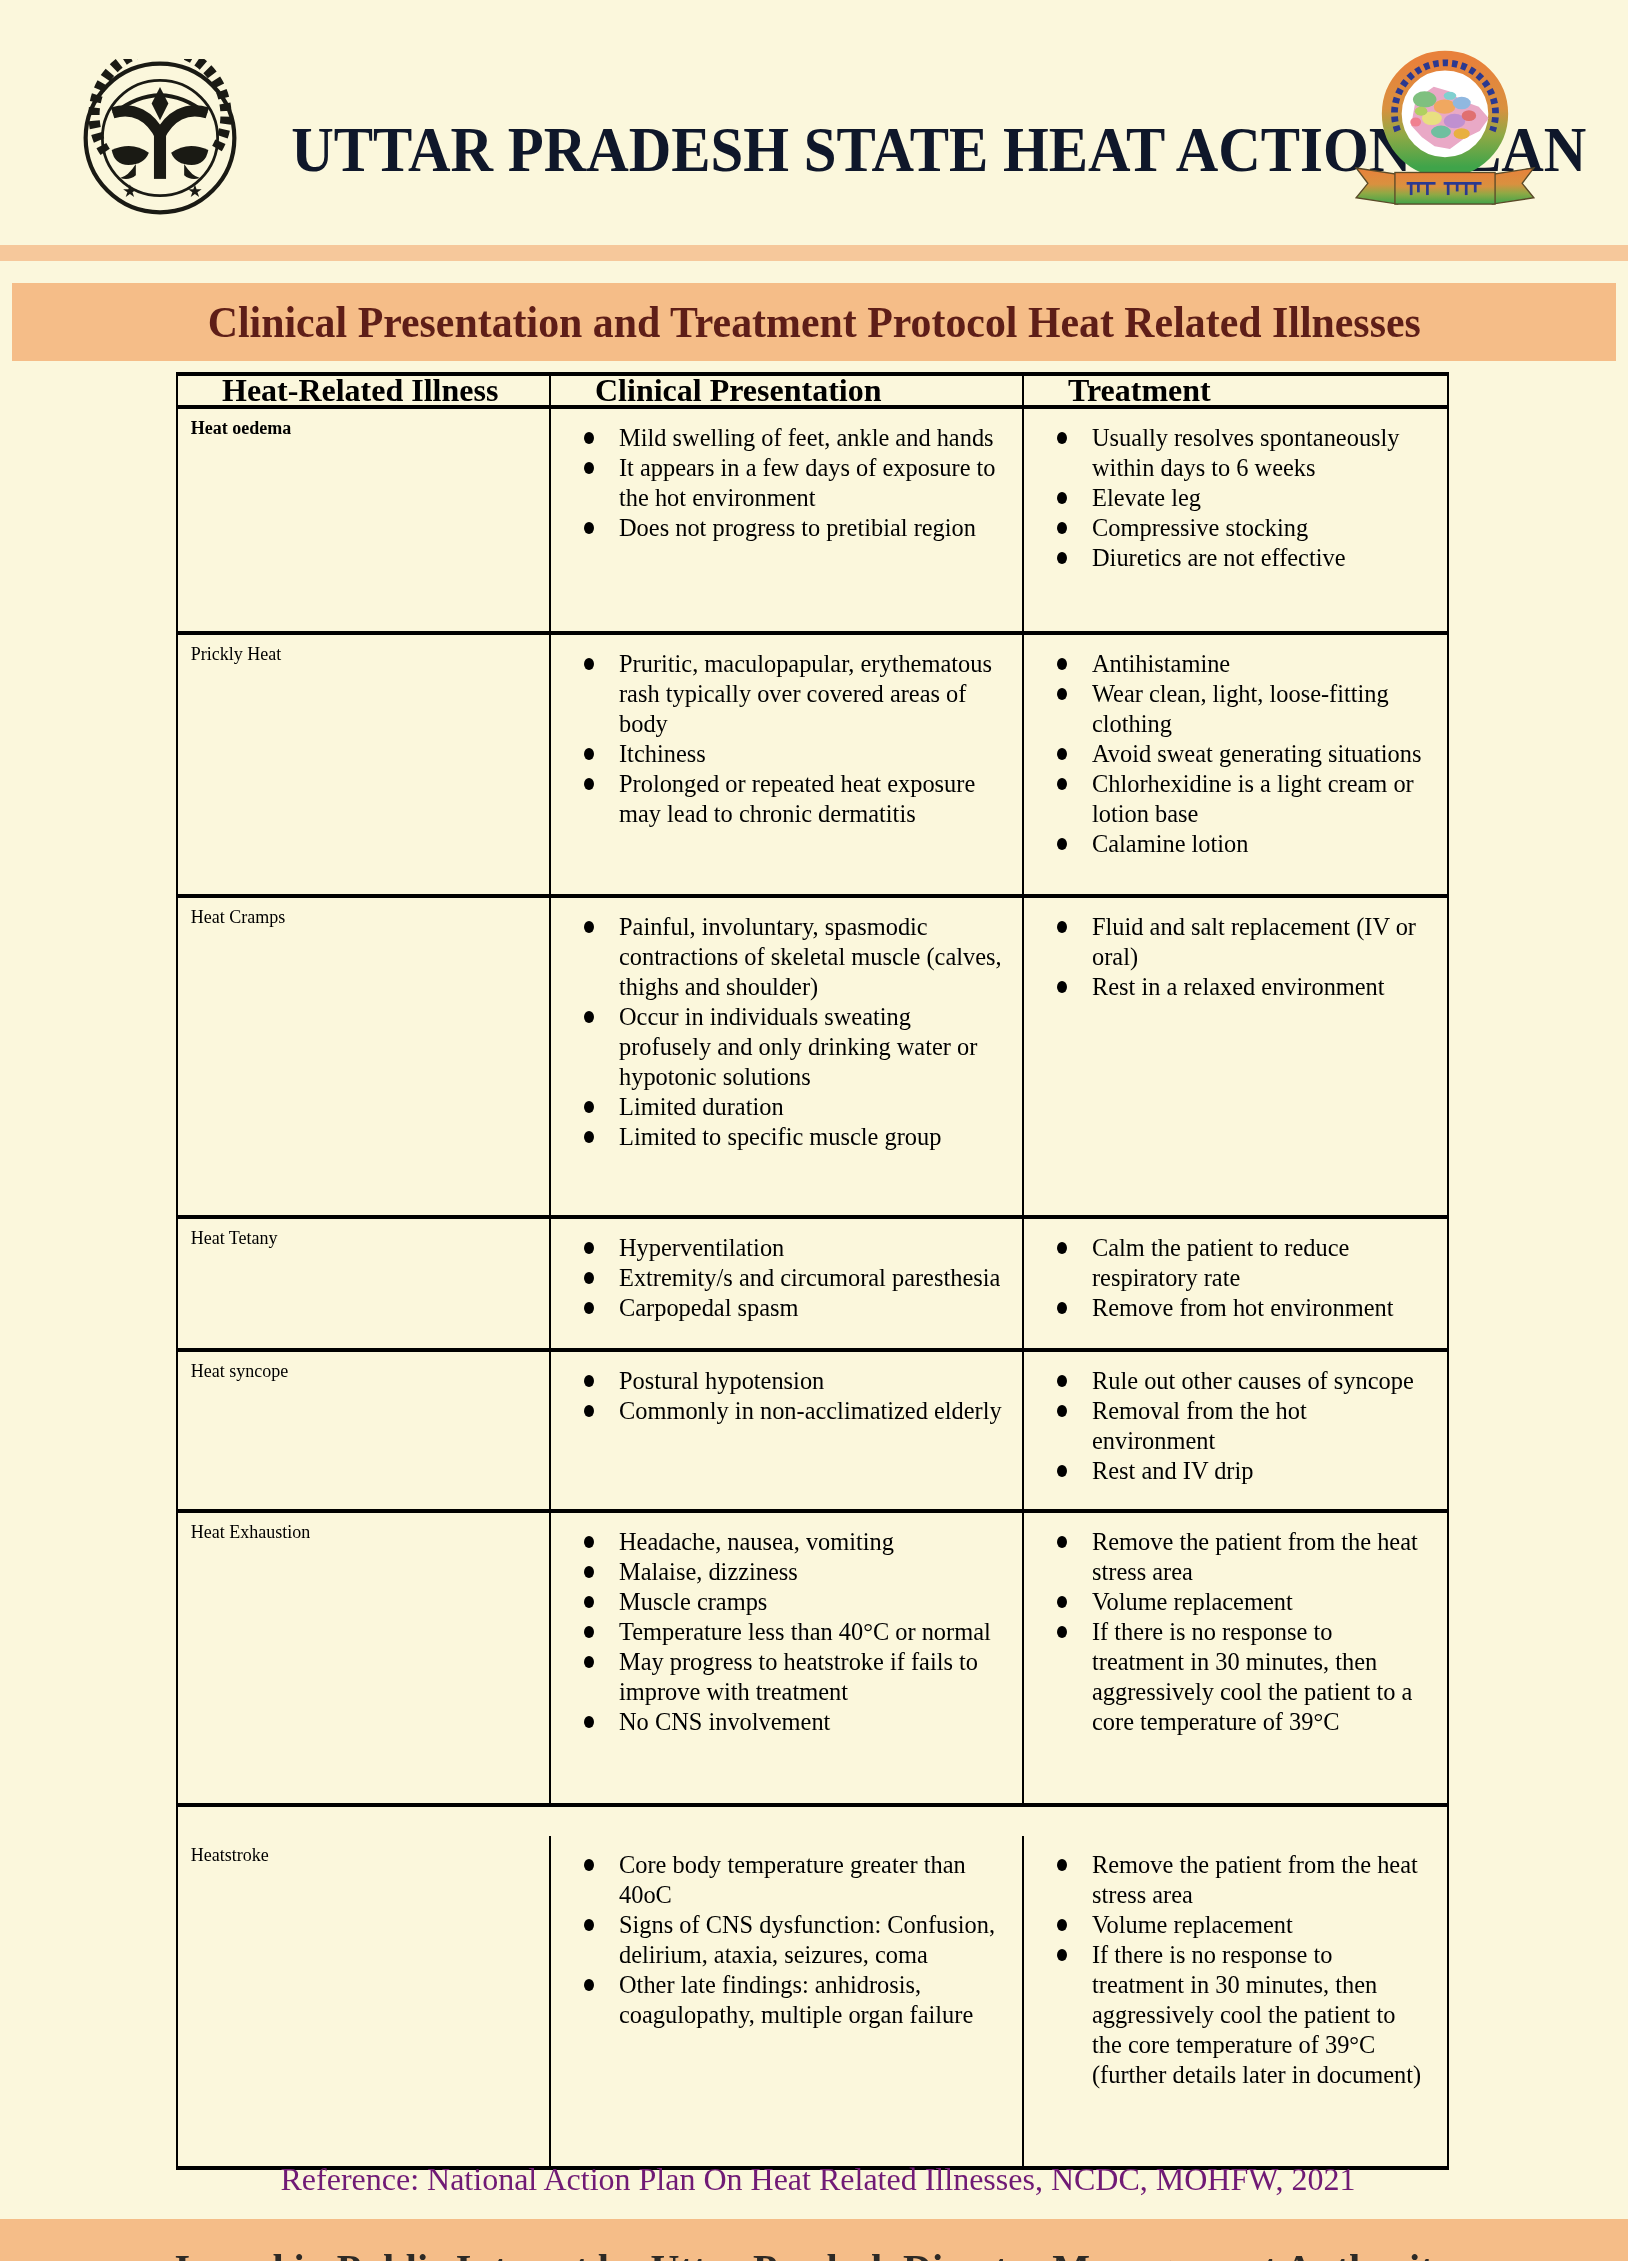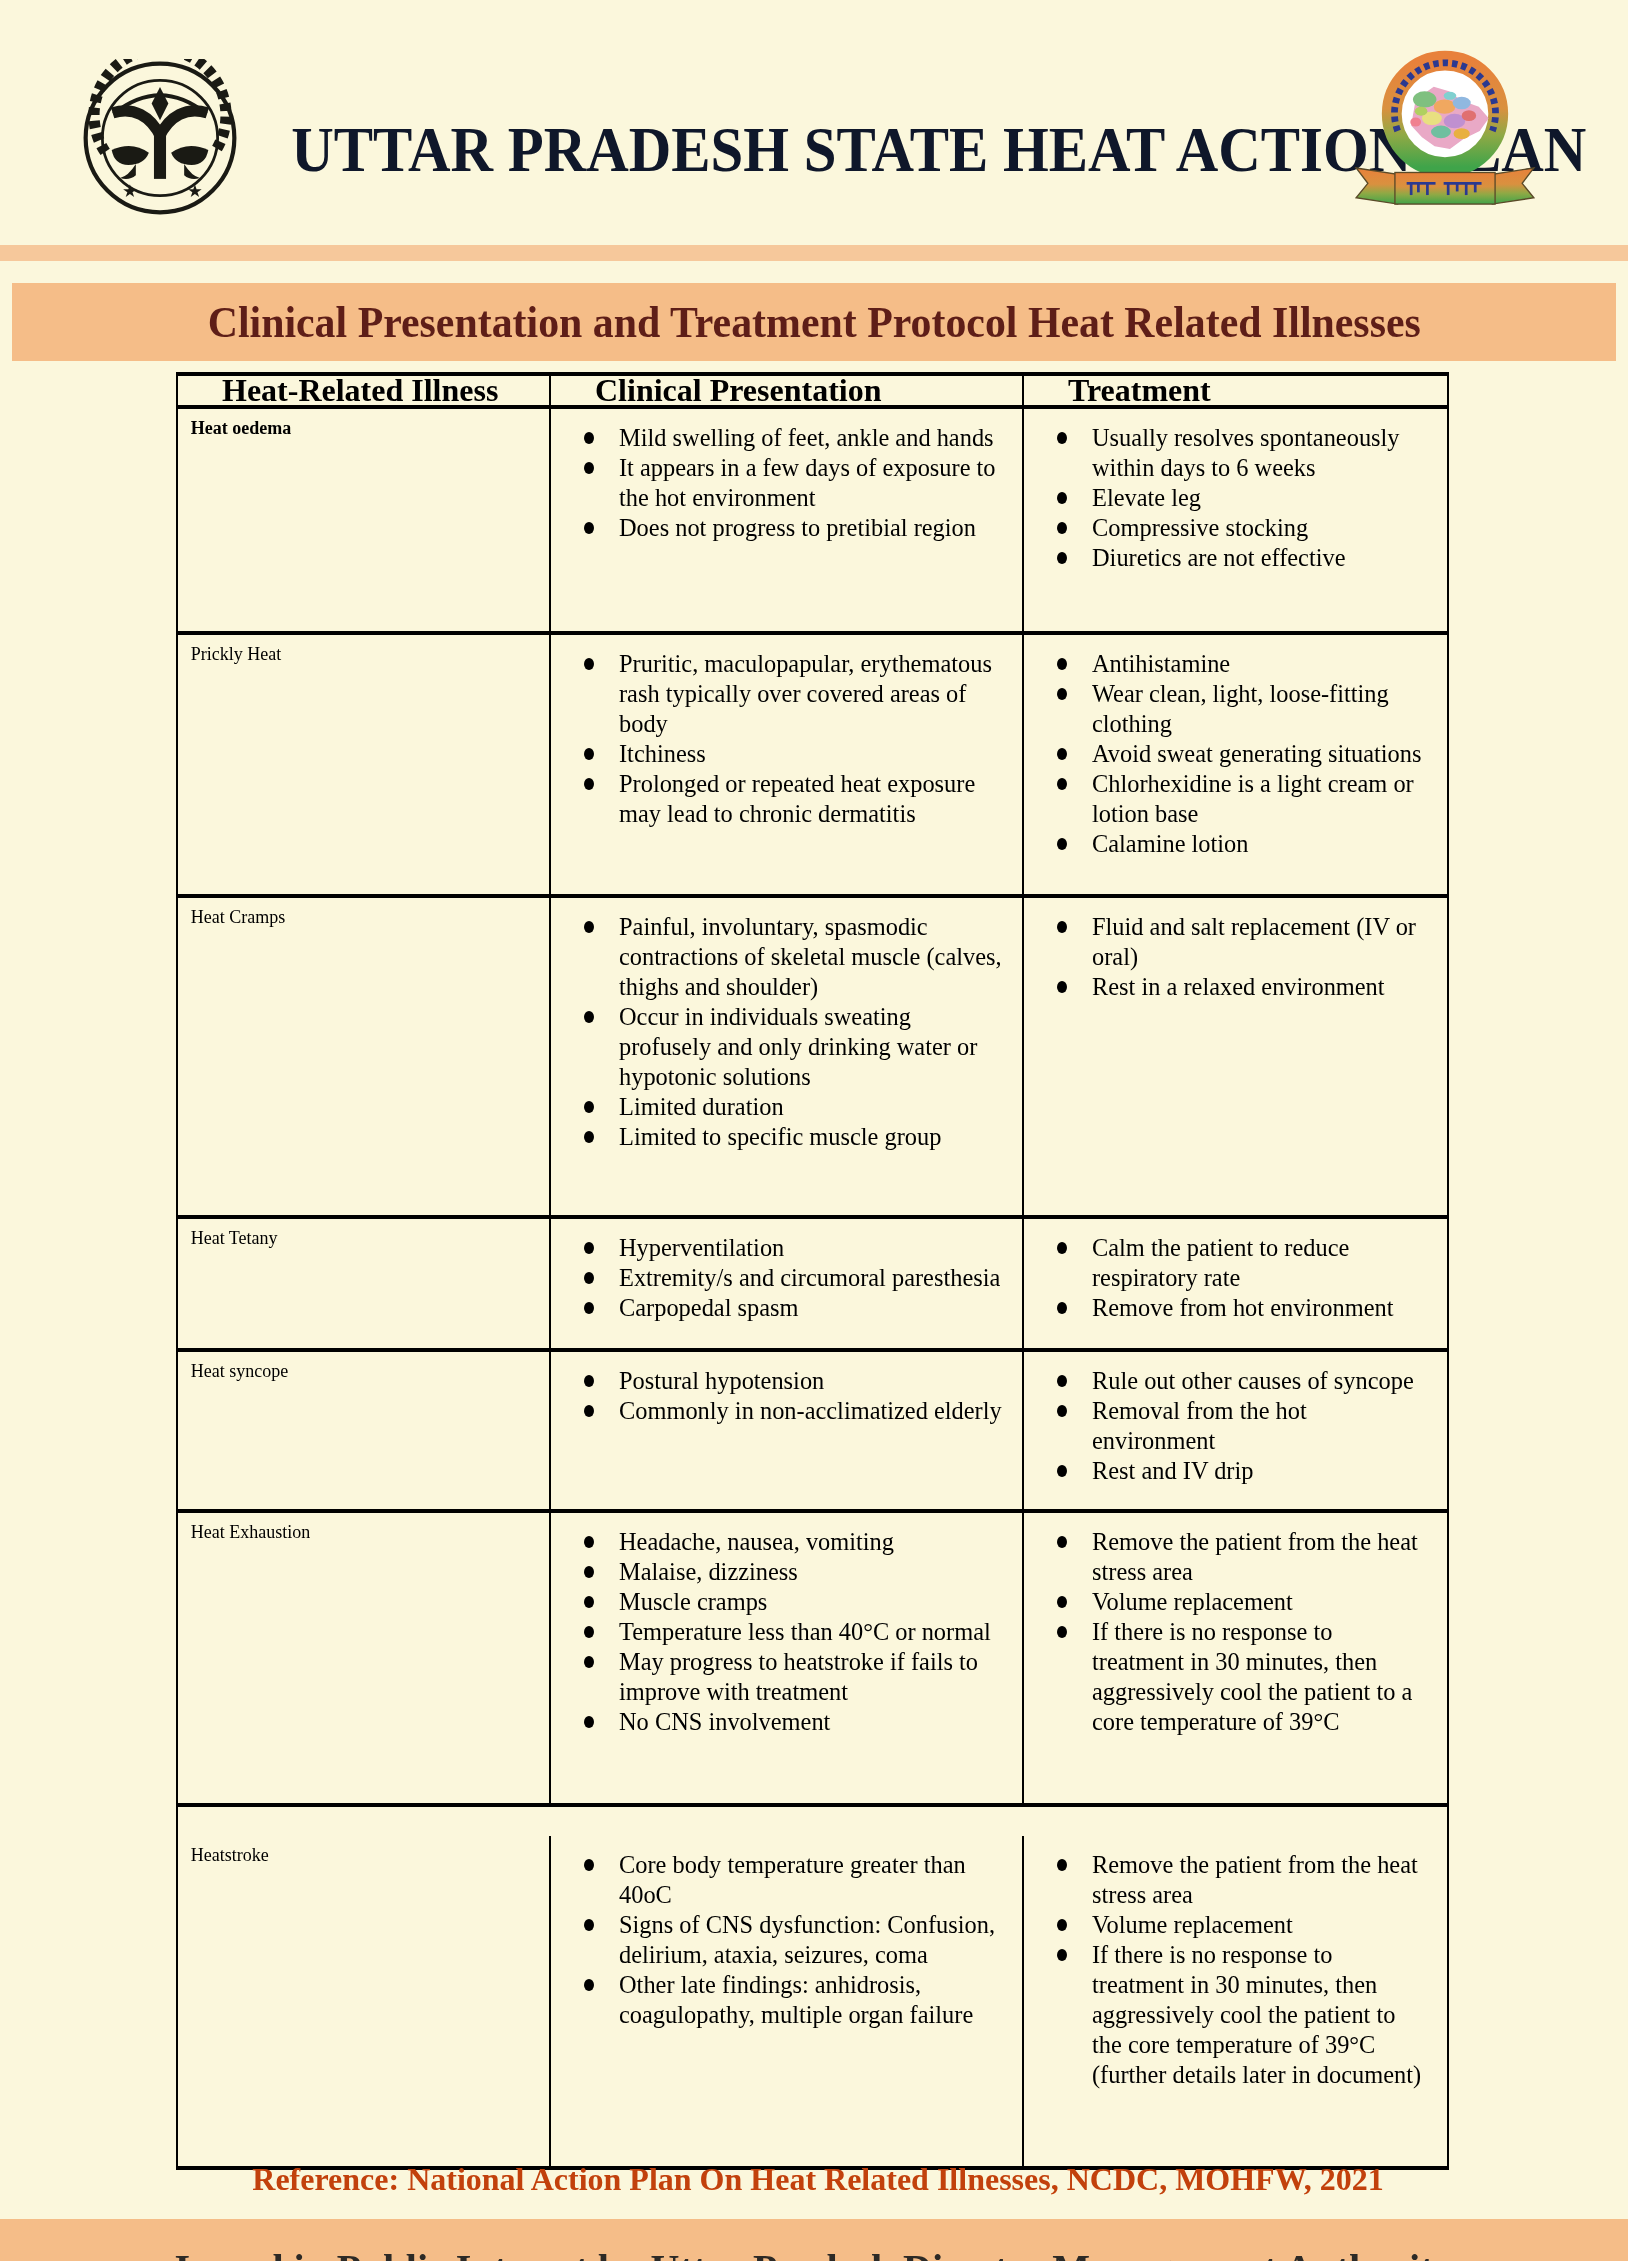--- a/index.html
+++ b/index.html
@@ -48,7 +48,7 @@
   
   .reference{
     position:absolute;top:2161px;left:8px;right:0;text-align:center;
-    font-weight:bold;font-size:32px;color:#c2410c;
+    font-weight:normal;font-size:32px;color:#701a75;
   }
   .footer{
     position:absolute;top:2219px;left:0;right:0;height:178px;

